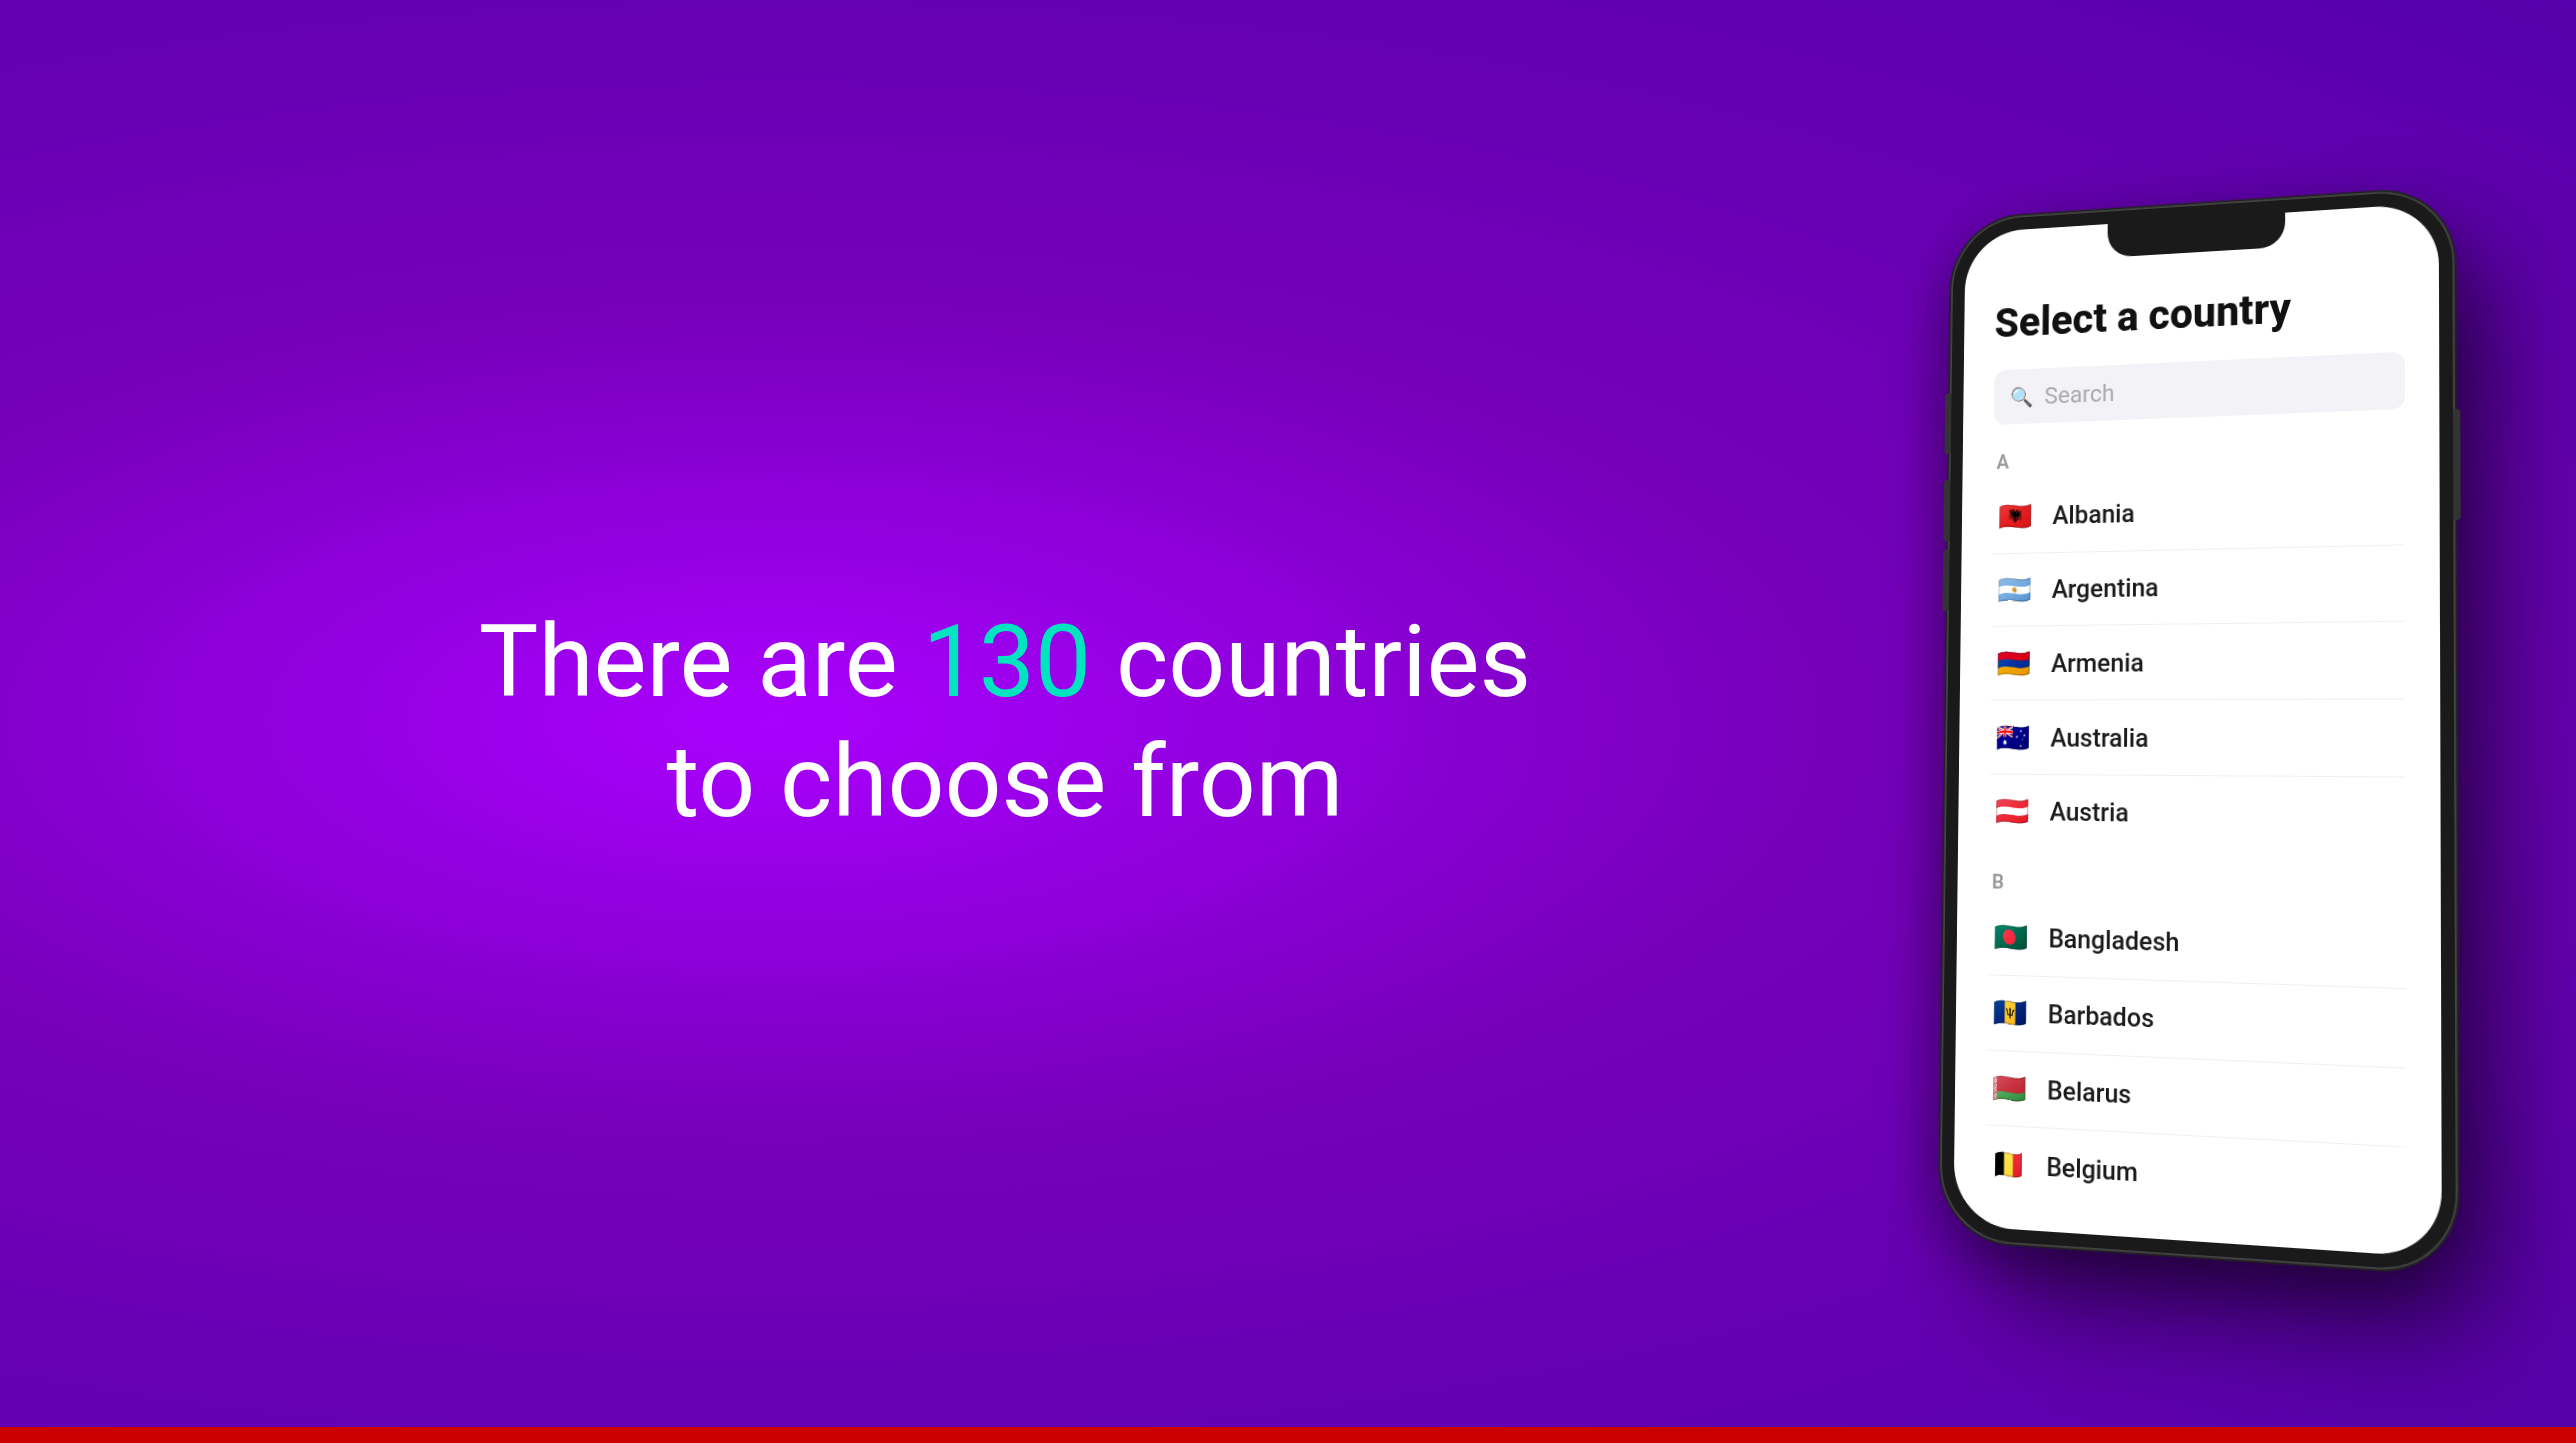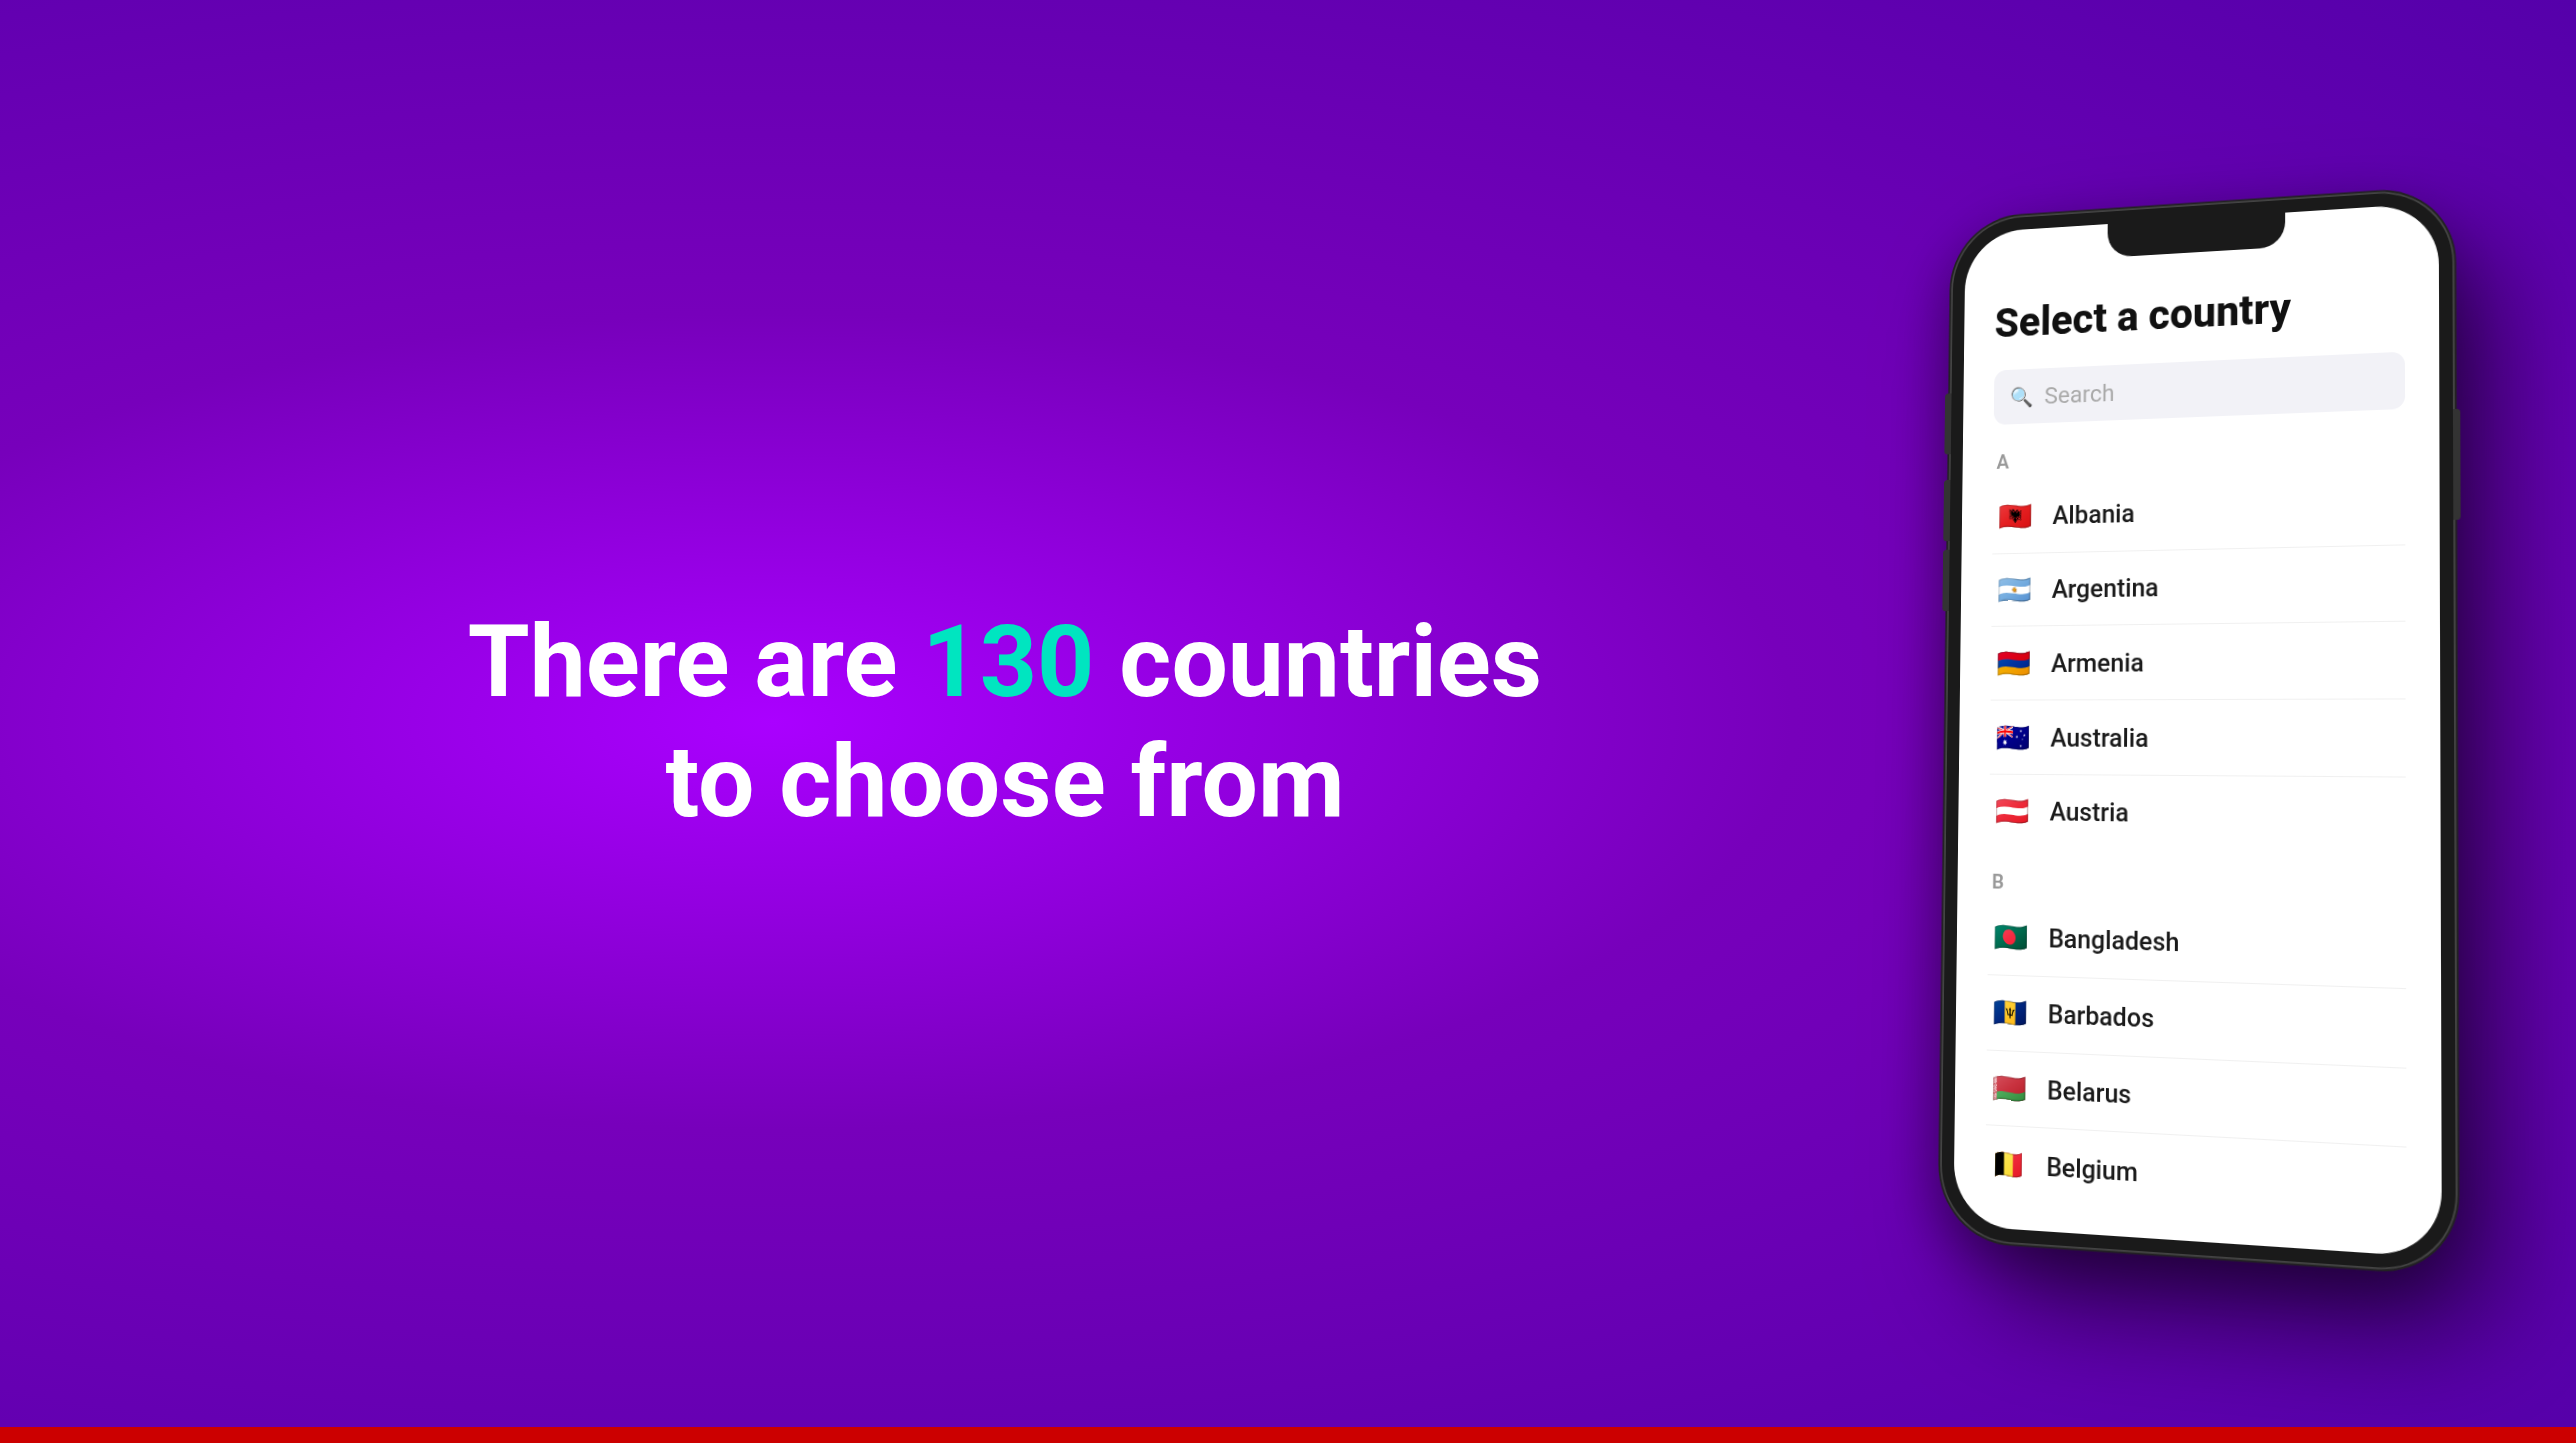--- a/index.html
+++ b/index.html
@@ -36,7 +36,7 @@
     .headline {
       color: #ffffff;
       font-size: 100px;
-      font-weight: 700;
+      font-weight: 400;
       line-height: 1.2;
       text-align: center;
     }

